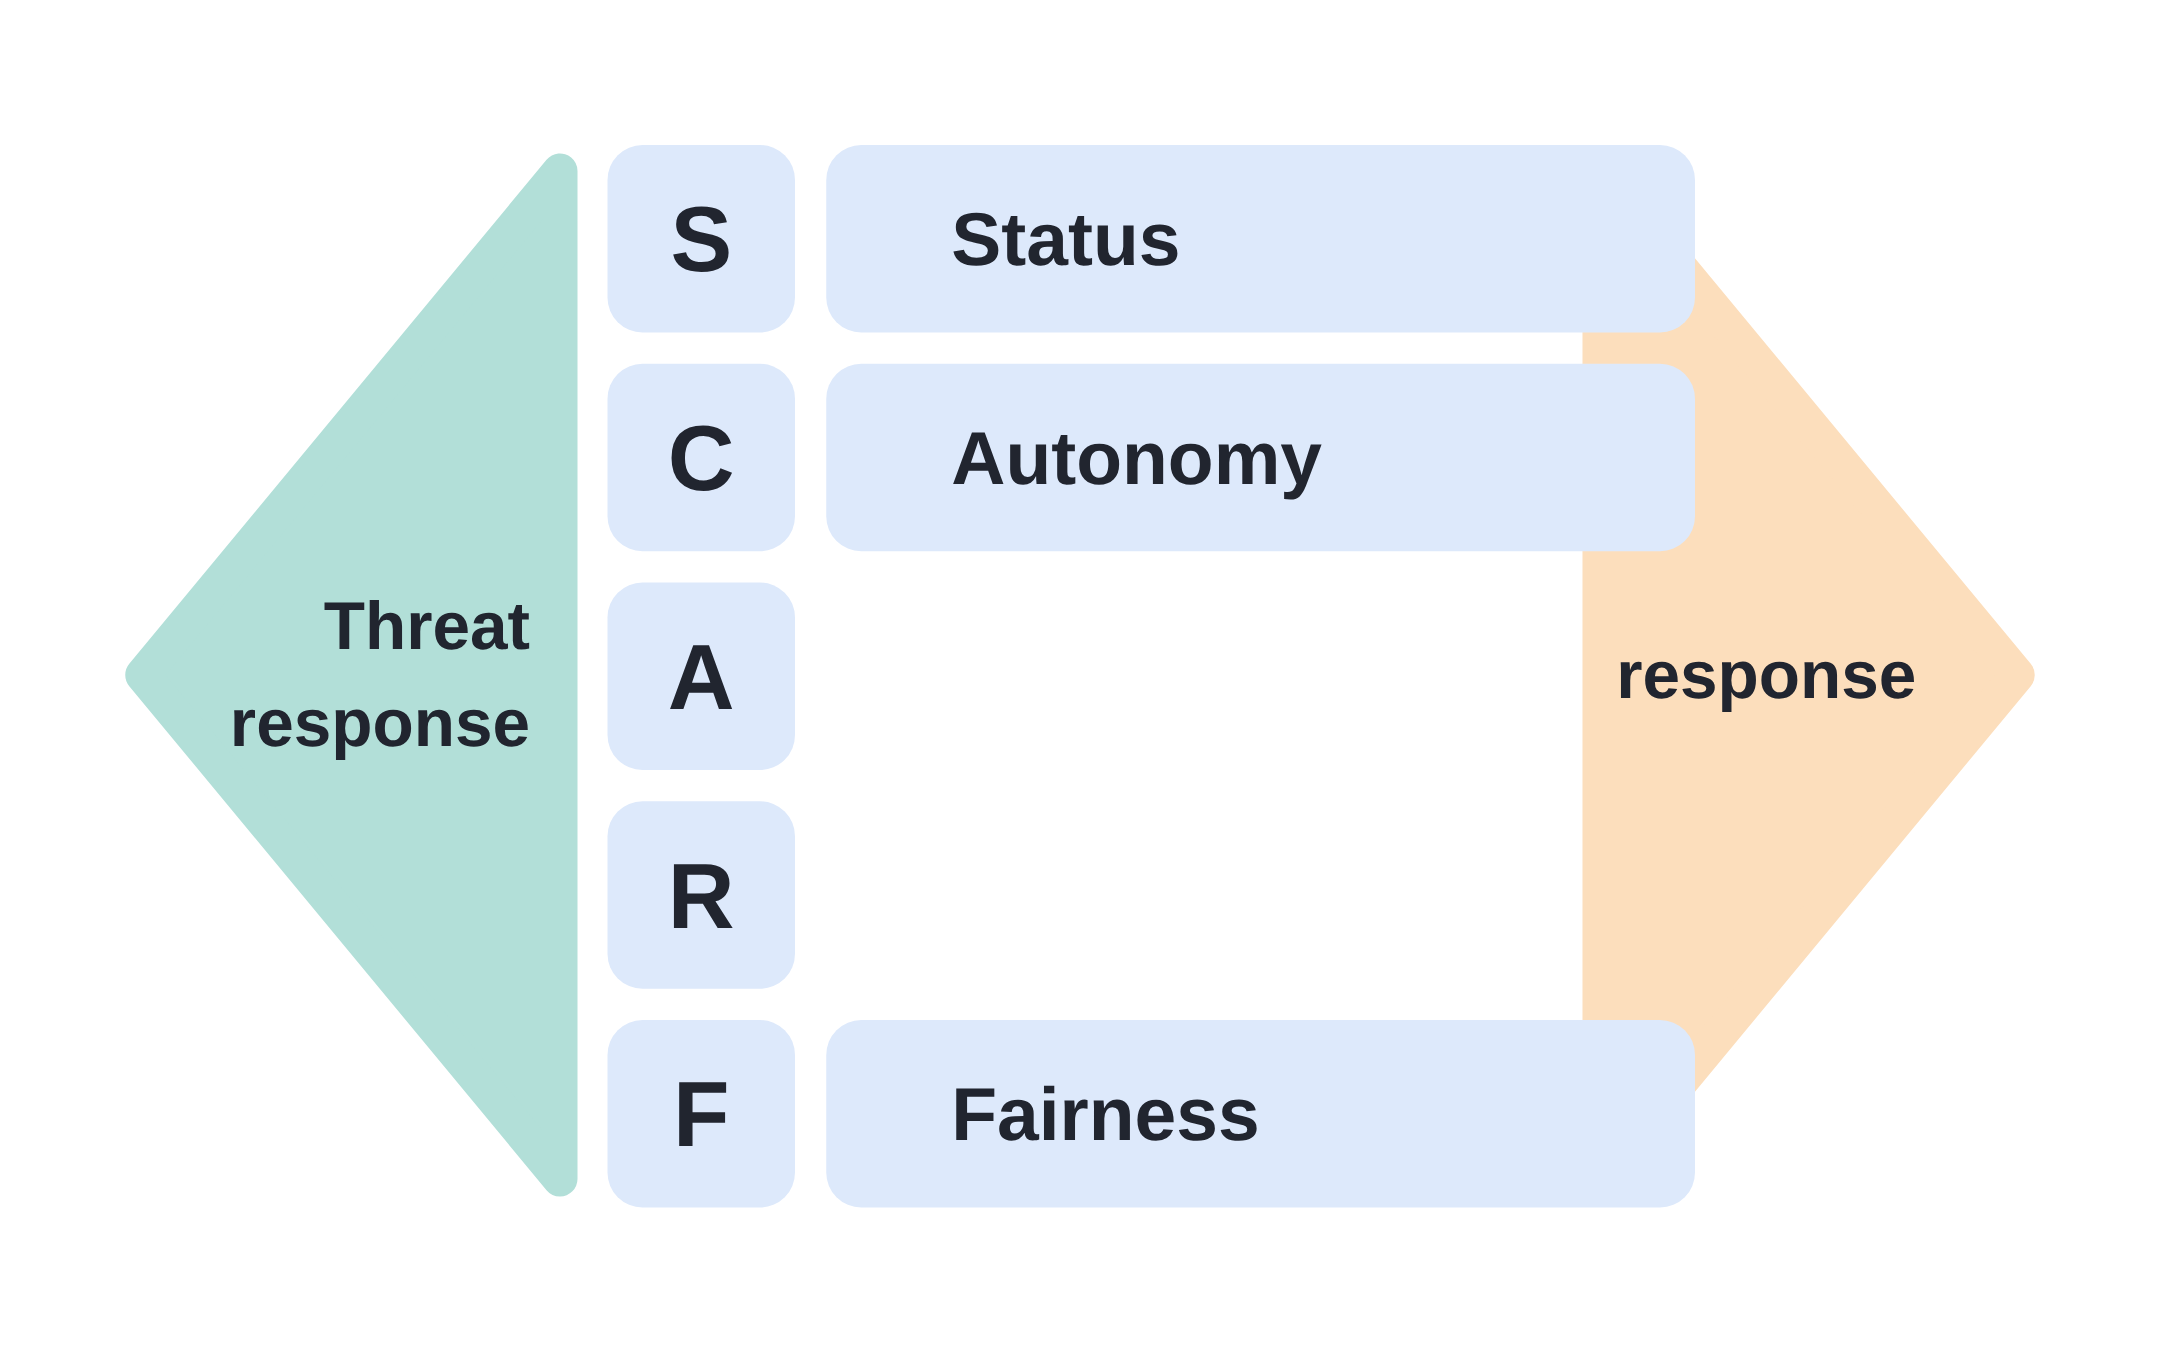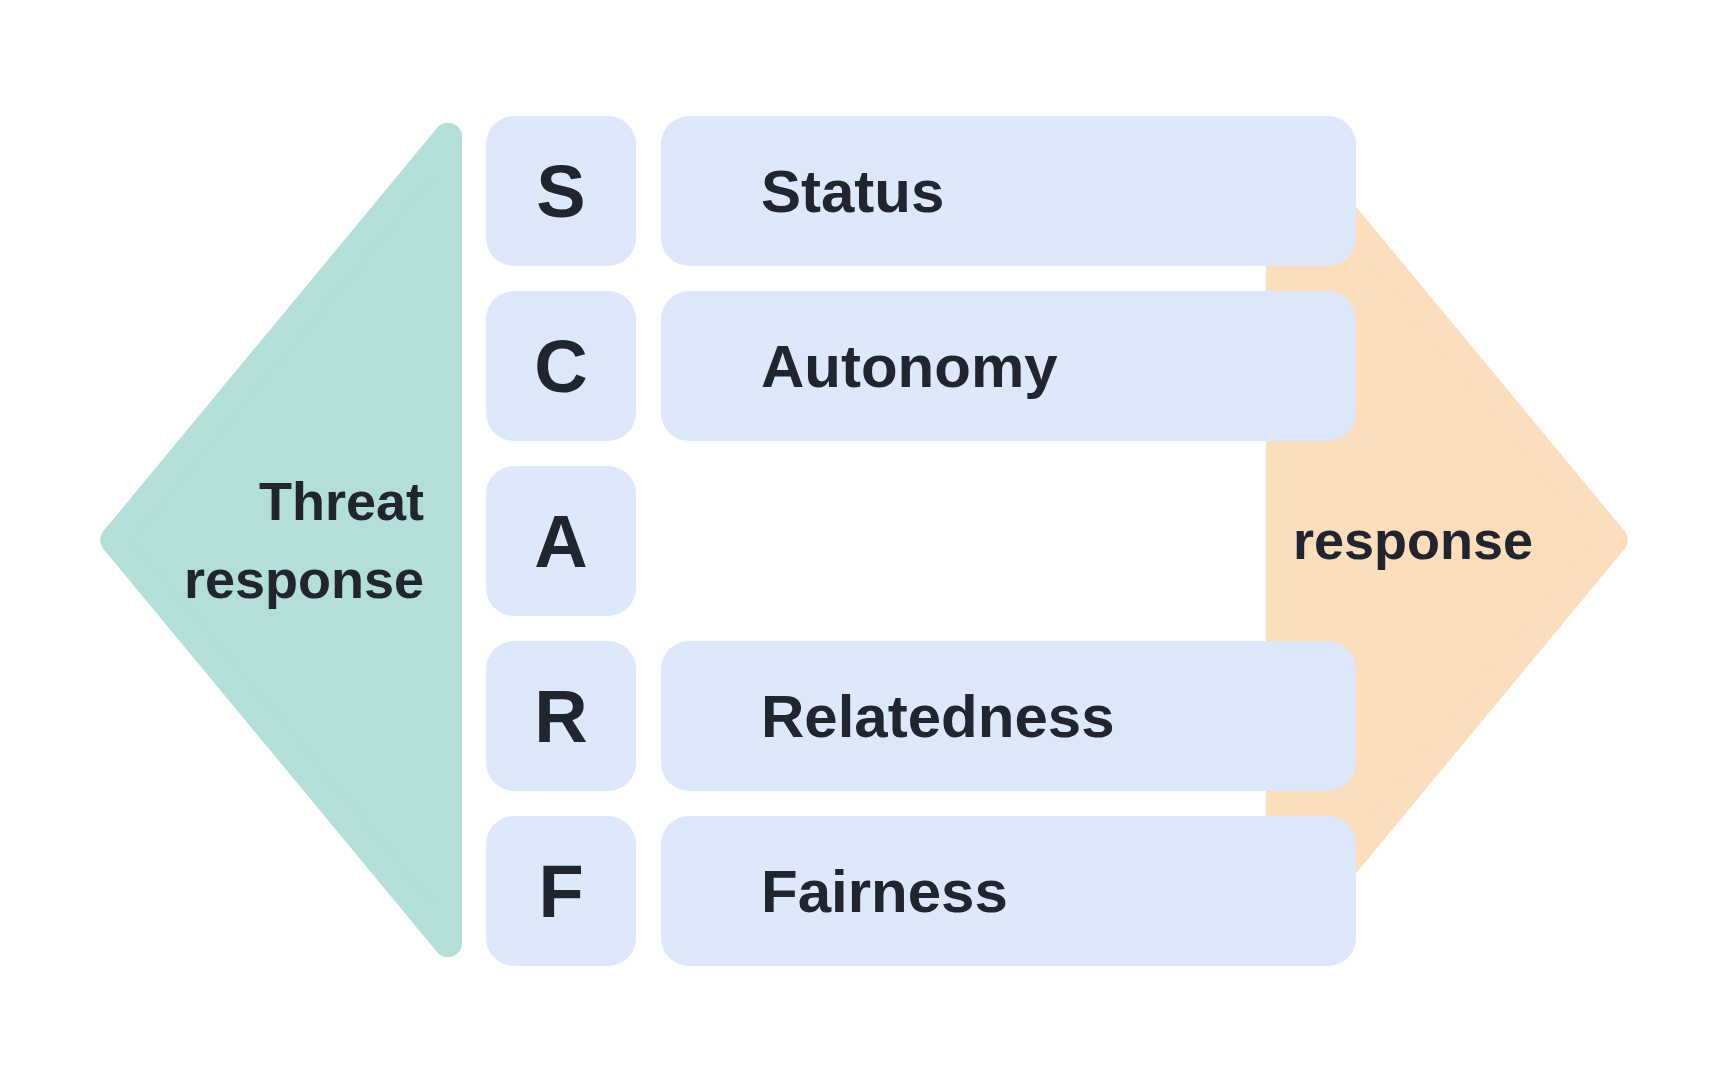--- a/index.html
+++ b/index.html
@@ -106,9 +106,6 @@
       <div class="letter-box">
         <span>R</span>
       </div>
-      <div class="label-box">
-        <span>Relatedness</span>
-      </div>
     </div>
 
     <div class="row">

